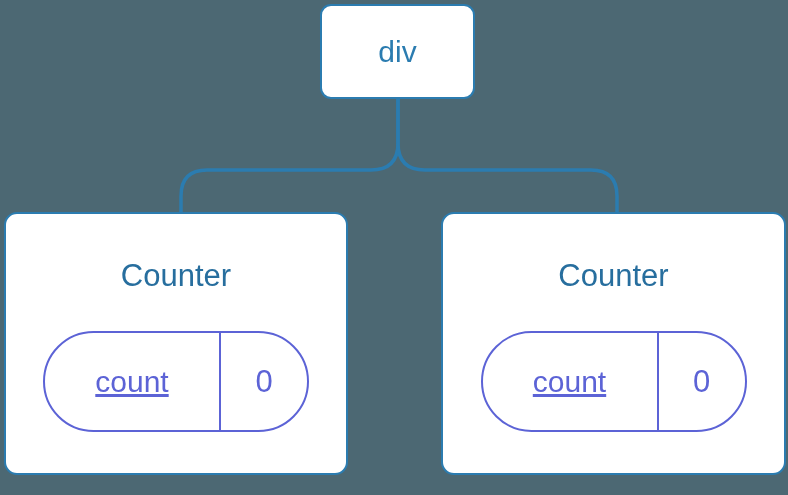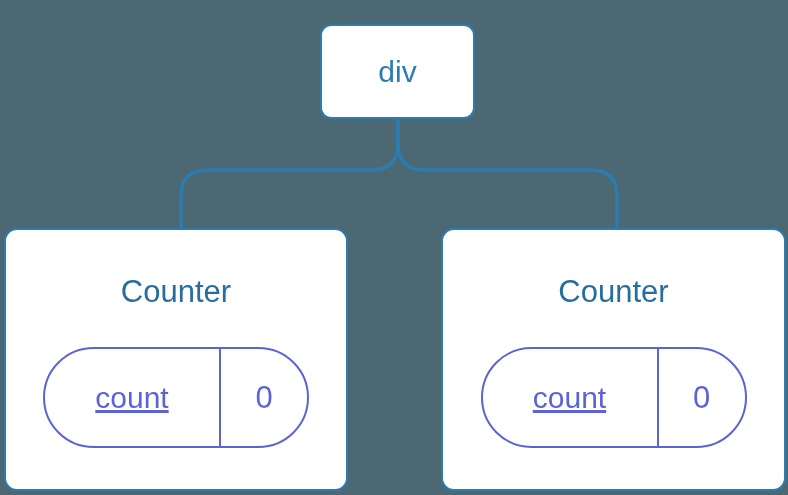--- a/index.html
+++ b/index.html
@@ -40,7 +40,6 @@
     display: flex;
     align-items: center;
     justify-content: center;
-    margin-top: 20px;
   }
   .node-root .root-label {
     color: var(--line, #2B7CB0);

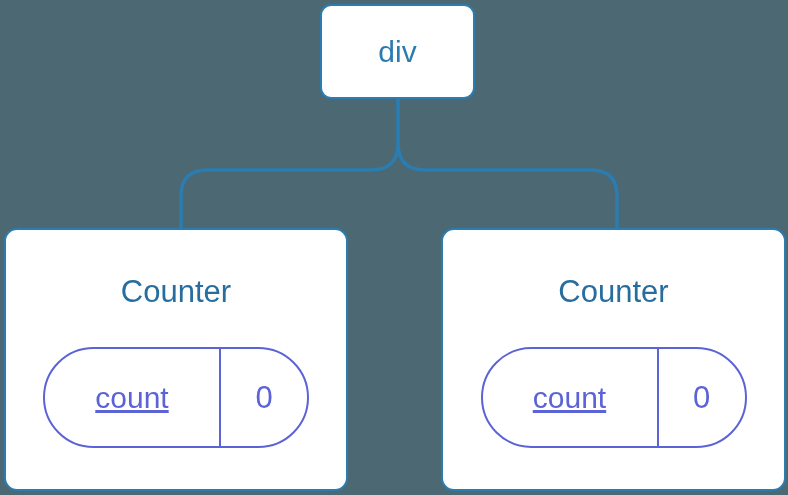--- a/index.html
+++ b/index.html
@@ -49,7 +49,7 @@
   }
   .card {
     position: absolute;
-    top: 228px;
+    top: 212px;
     height: 263px;
     background: var(--card-bg, #ffffff);
     border: 2.5px solid var(--line, #2B7CB0);

